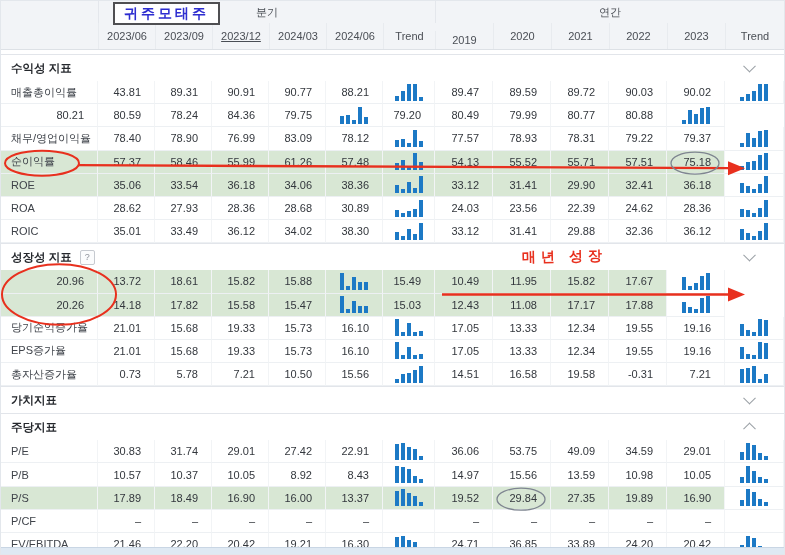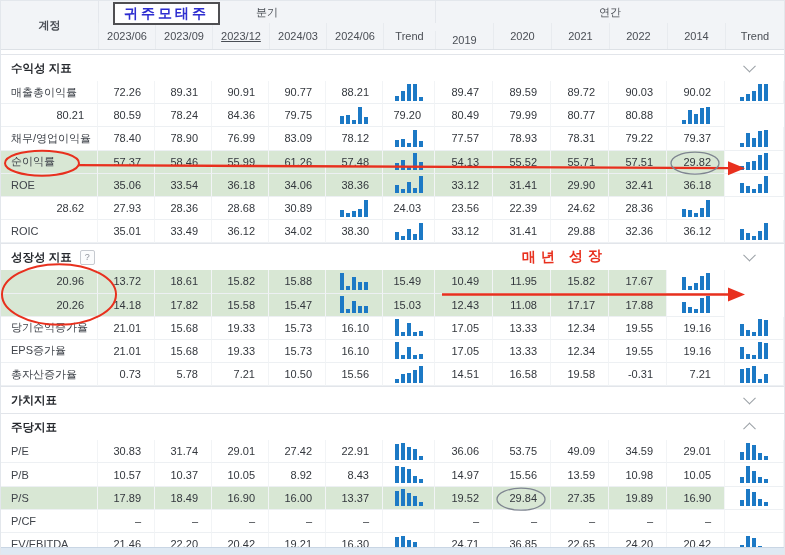--- a/index.html
+++ b/index.html
@@ -51,7 +51,6 @@
 
 <div id="app">
   <div id="hdr">
-    <div class="corner">계정</div>
     <div class="ghdr" style="grid-column:2/8">분기</div>
     <div class="ghdr" style="grid-column:8/14">연간</div>
   <div class="hcell" style="grid-area: 2 / 2;">2023/06</div>

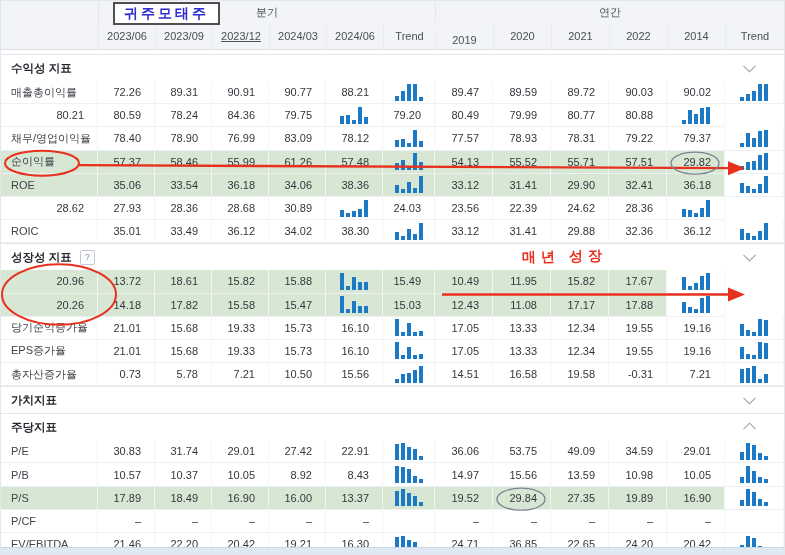--- a/index.html
+++ b/index.html
@@ -63,7 +63,7 @@
       <div class="hcell" style="grid-area: 2 / 9; text-align: right;">2020</div>
       <div class="hcell" style="grid-area: 2 / 10;">2021</div>
       <div class="hcell" style="grid-area: 2 / 11;">2022</div>
-      <div class="hcell" style="grid-area: 2 / 12;">2014</div>
+      <div class="hcell" style="grid-area: 2 / 12;">2023</div>
       <div class="hcell" style="grid-area: 2 / 13;">Trend</div>
     </div>
   <div id="body">

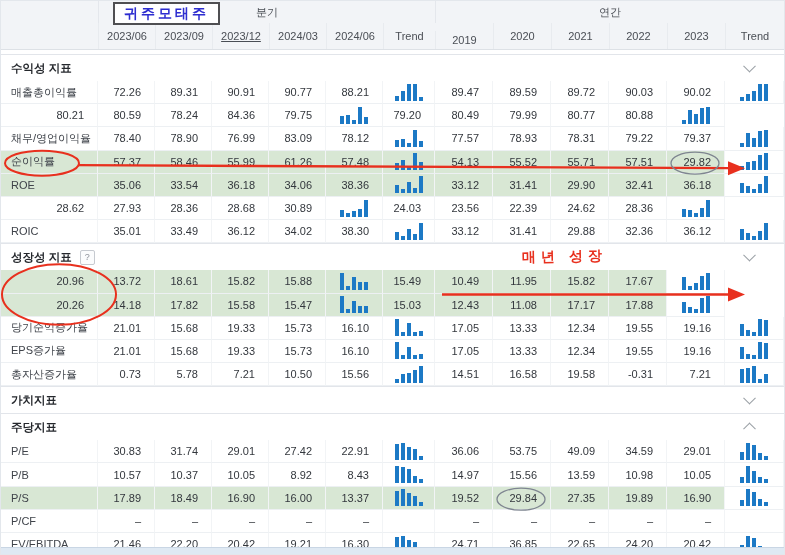--- a/index.html
+++ b/index.html
@@ -73,7 +73,7 @@
       </div>
       <div class="row">
         <div class="cell label">매출총이익률</div>
-        <div class="cell val">72.26</div>
+        <div class="cell val">43.81</div>
         <div class="cell val">89.31</div>
         <div class="cell val">90.91</div>
         <div class="cell val">90.77</div>

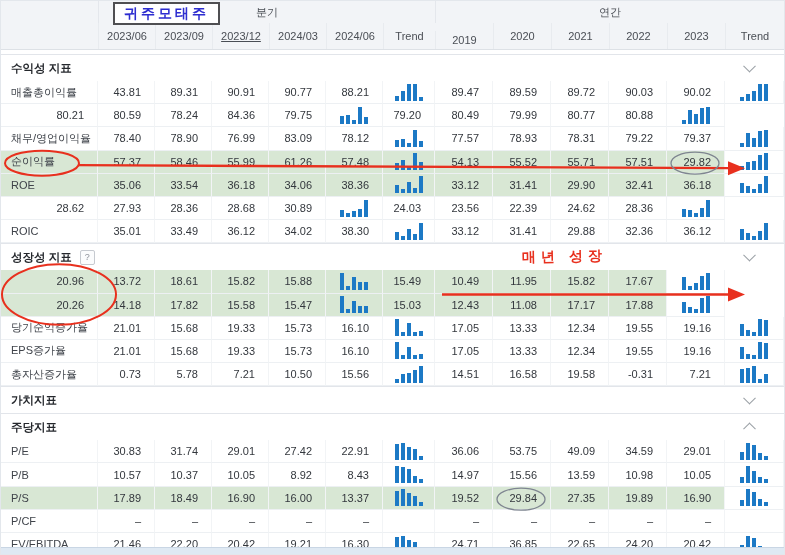--- a/index.html
+++ b/index.html
@@ -183,7 +183,7 @@
         <div class="cell val hl">55.52</div>
         <div class="cell val hl">55.71</div>
         <div class="cell val hl">57.51</div>
-        <div class="cell val hl">29.82</div>
+        <div class="cell val hl">75.18</div>
         <div class="cell trend">
           <div class="mini">
             <i style="height: 4px;"></i>

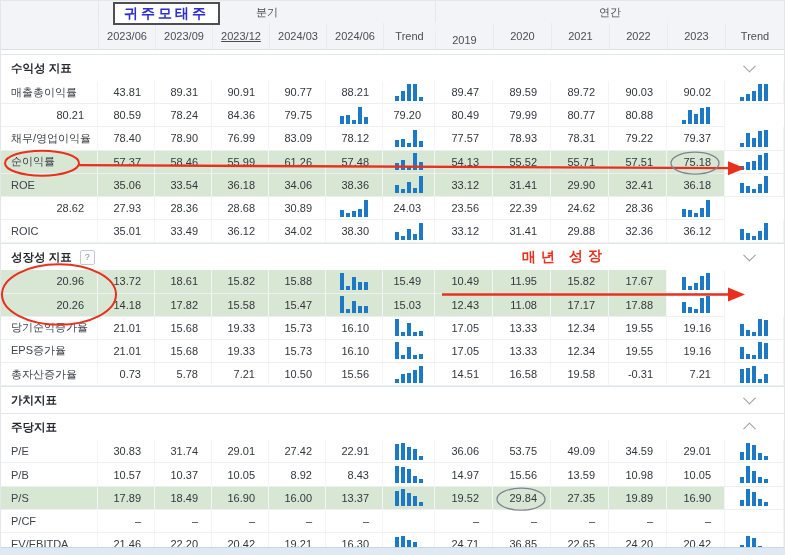--- a/index.html
+++ b/index.html
@@ -226,6 +226,7 @@
         </div>
       </div>
       <div class="row">
+        <div class="cell label">ROA</div>
         <div class="cell val">28.62</div>
         <div class="cell val">27.93</div>
         <div class="cell val">28.36</div>

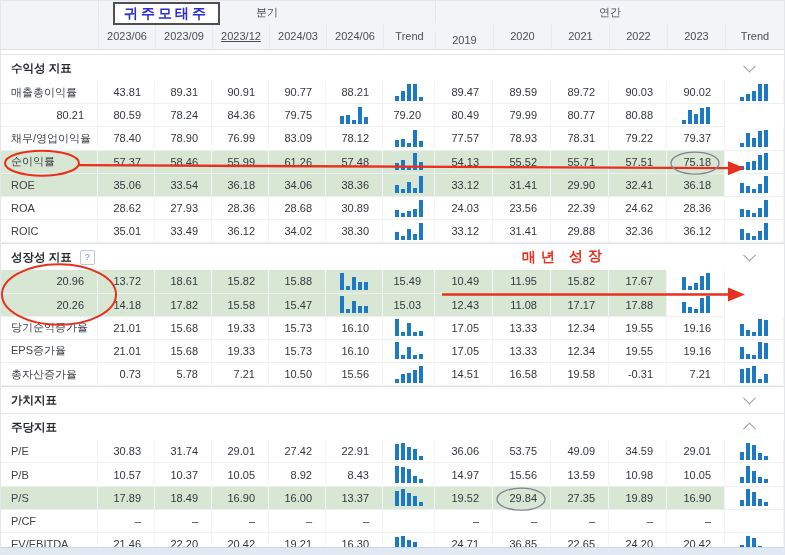--- a/index.html
+++ b/index.html
@@ -579,7 +579,7 @@
         </div>
         <div class="cell val">24.71</div>
         <div class="cell val">36.85</div>
-        <div class="cell val">22.65</div>
+        <div class="cell val">33.89</div>
         <div class="cell val">24.20</div>
         <div class="cell val">20.42</div>
         <div class="cell trend">

